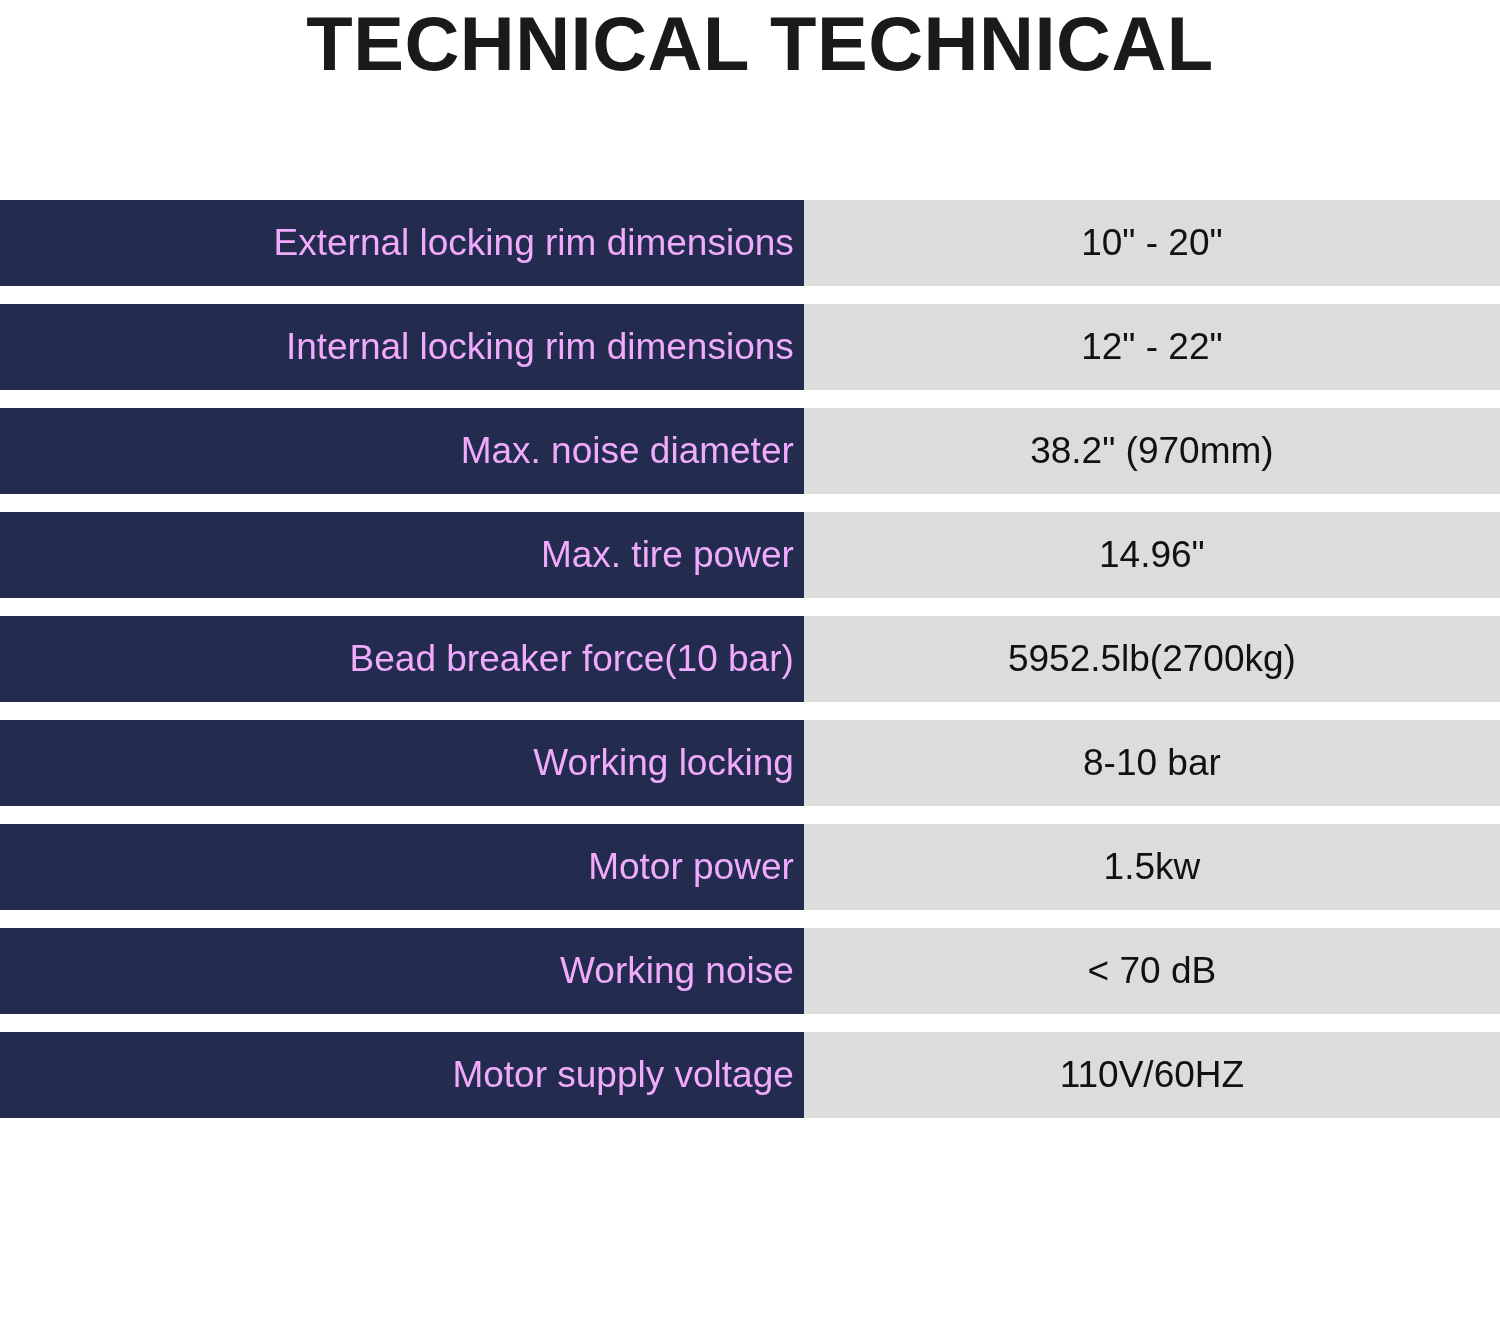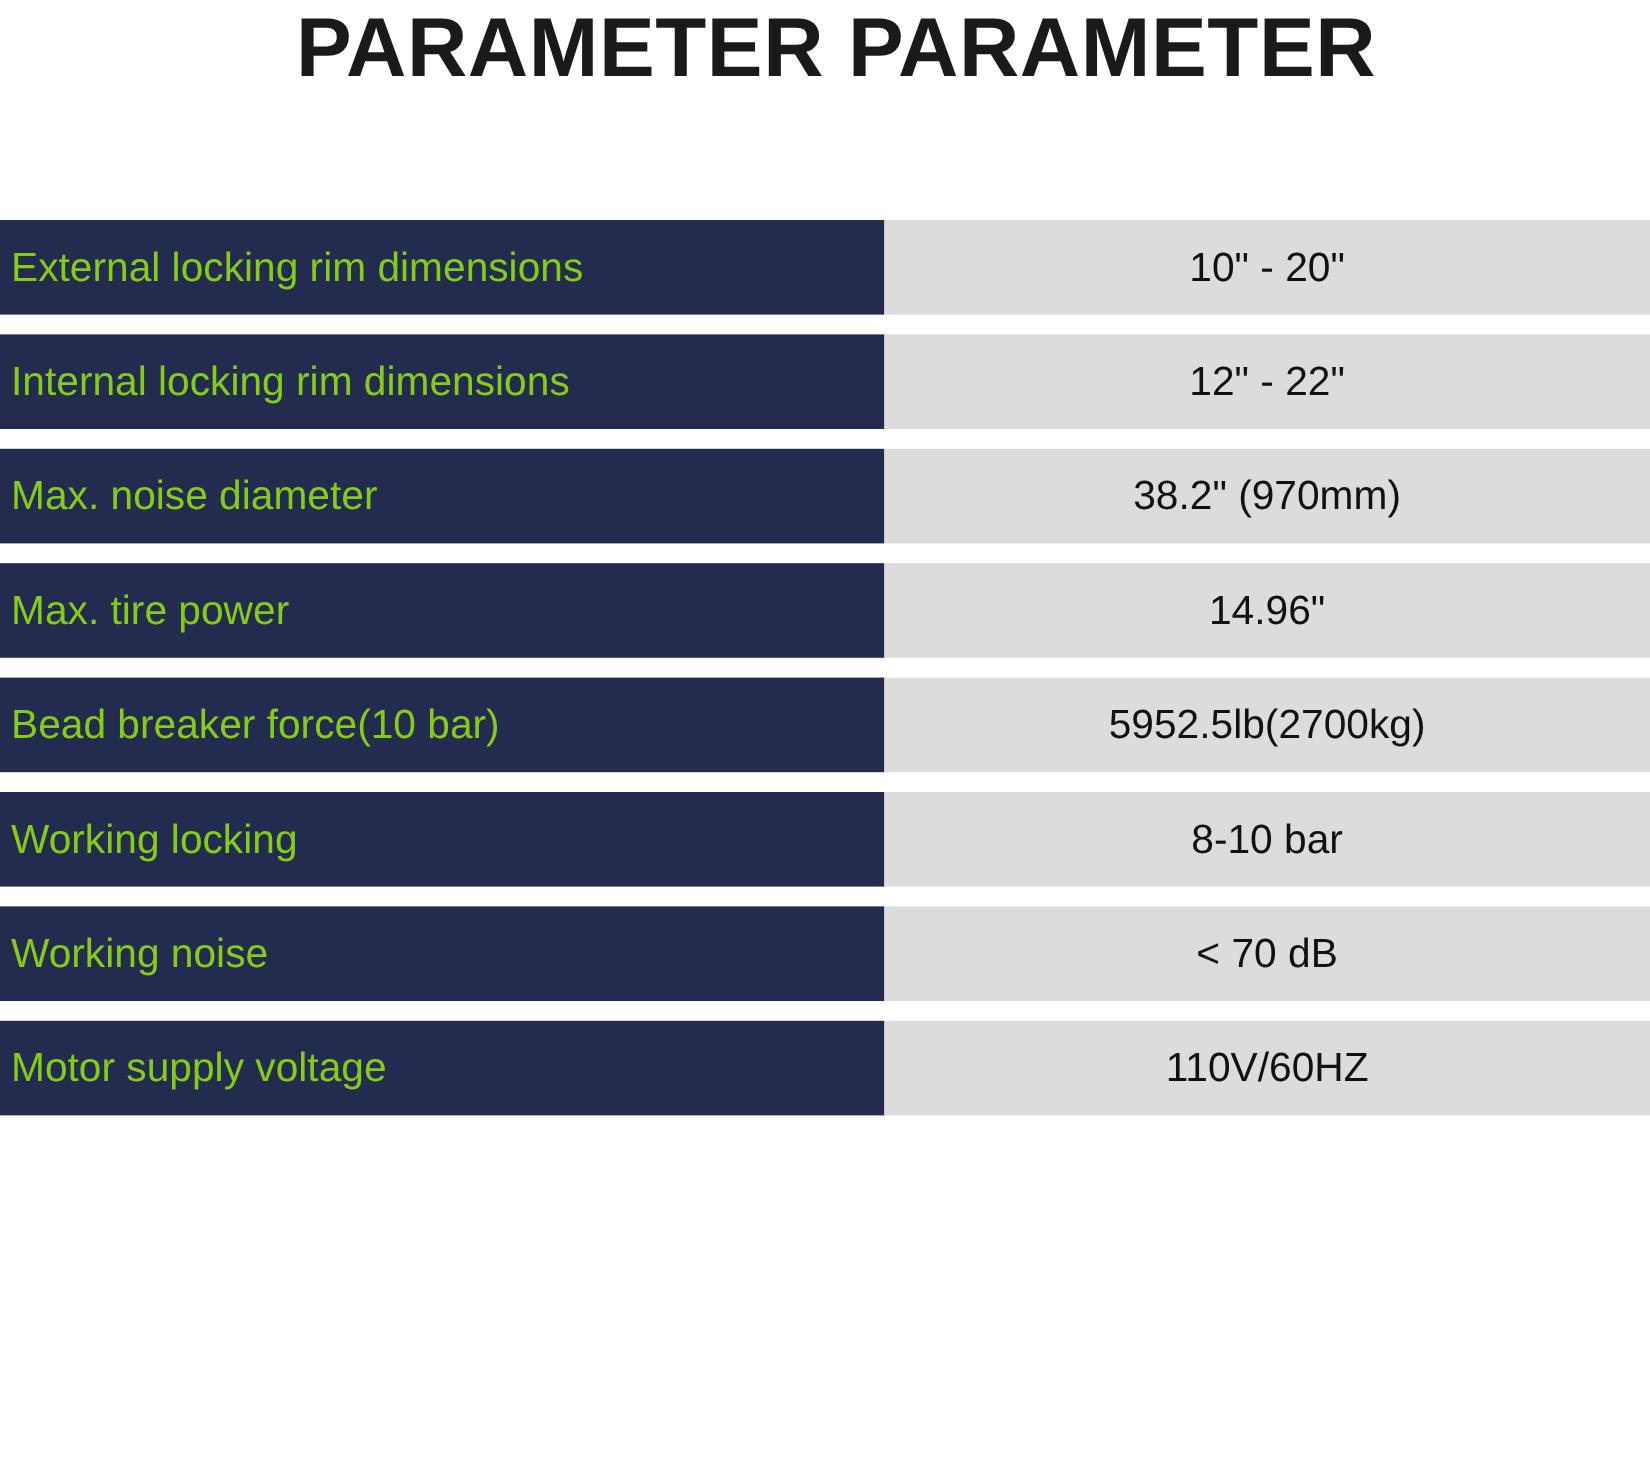--- a/index.html
+++ b/index.html
@@ -66,7 +66,7 @@
 
 <div class="page">
 
-  <h1 class="title">PARAMETER PARAMETER</h1>
+  <h1 class="title">TECHNICAL TECHNICAL</h1>
 
   <table class="spec-table">
     <tbody>

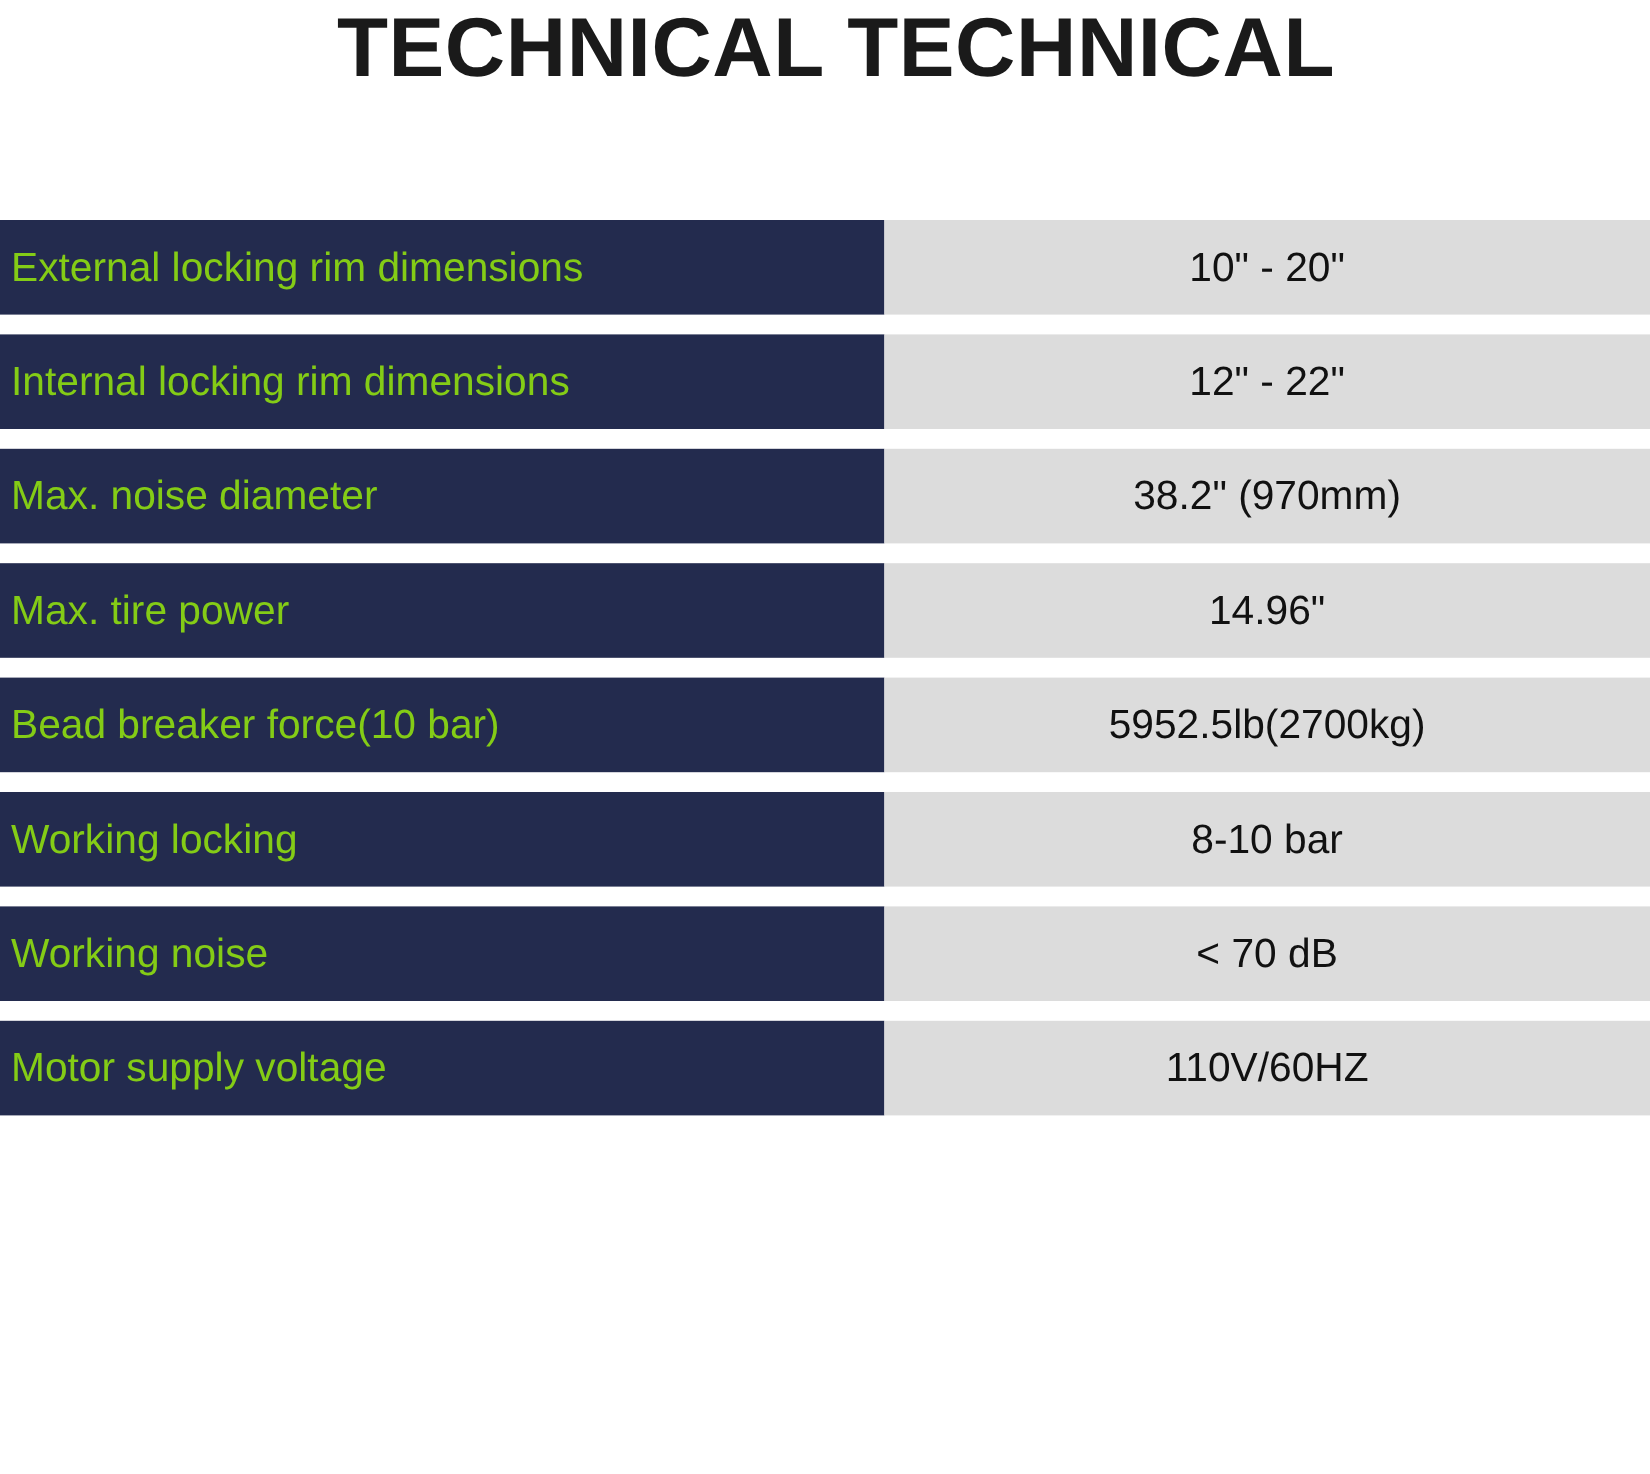--- a/index.html
+++ b/index.html
@@ -43,9 +43,9 @@
   .label-cell {
     width: 800px;
     background: #232b4e;
-    color: #84cc16;
+    color: #f0abfc;
     font-size: 37px;
-    text-align: left;
+    text-align: right;
     vertical-align: middle;
     padding: 0 10px;
     white-space: nowrap;

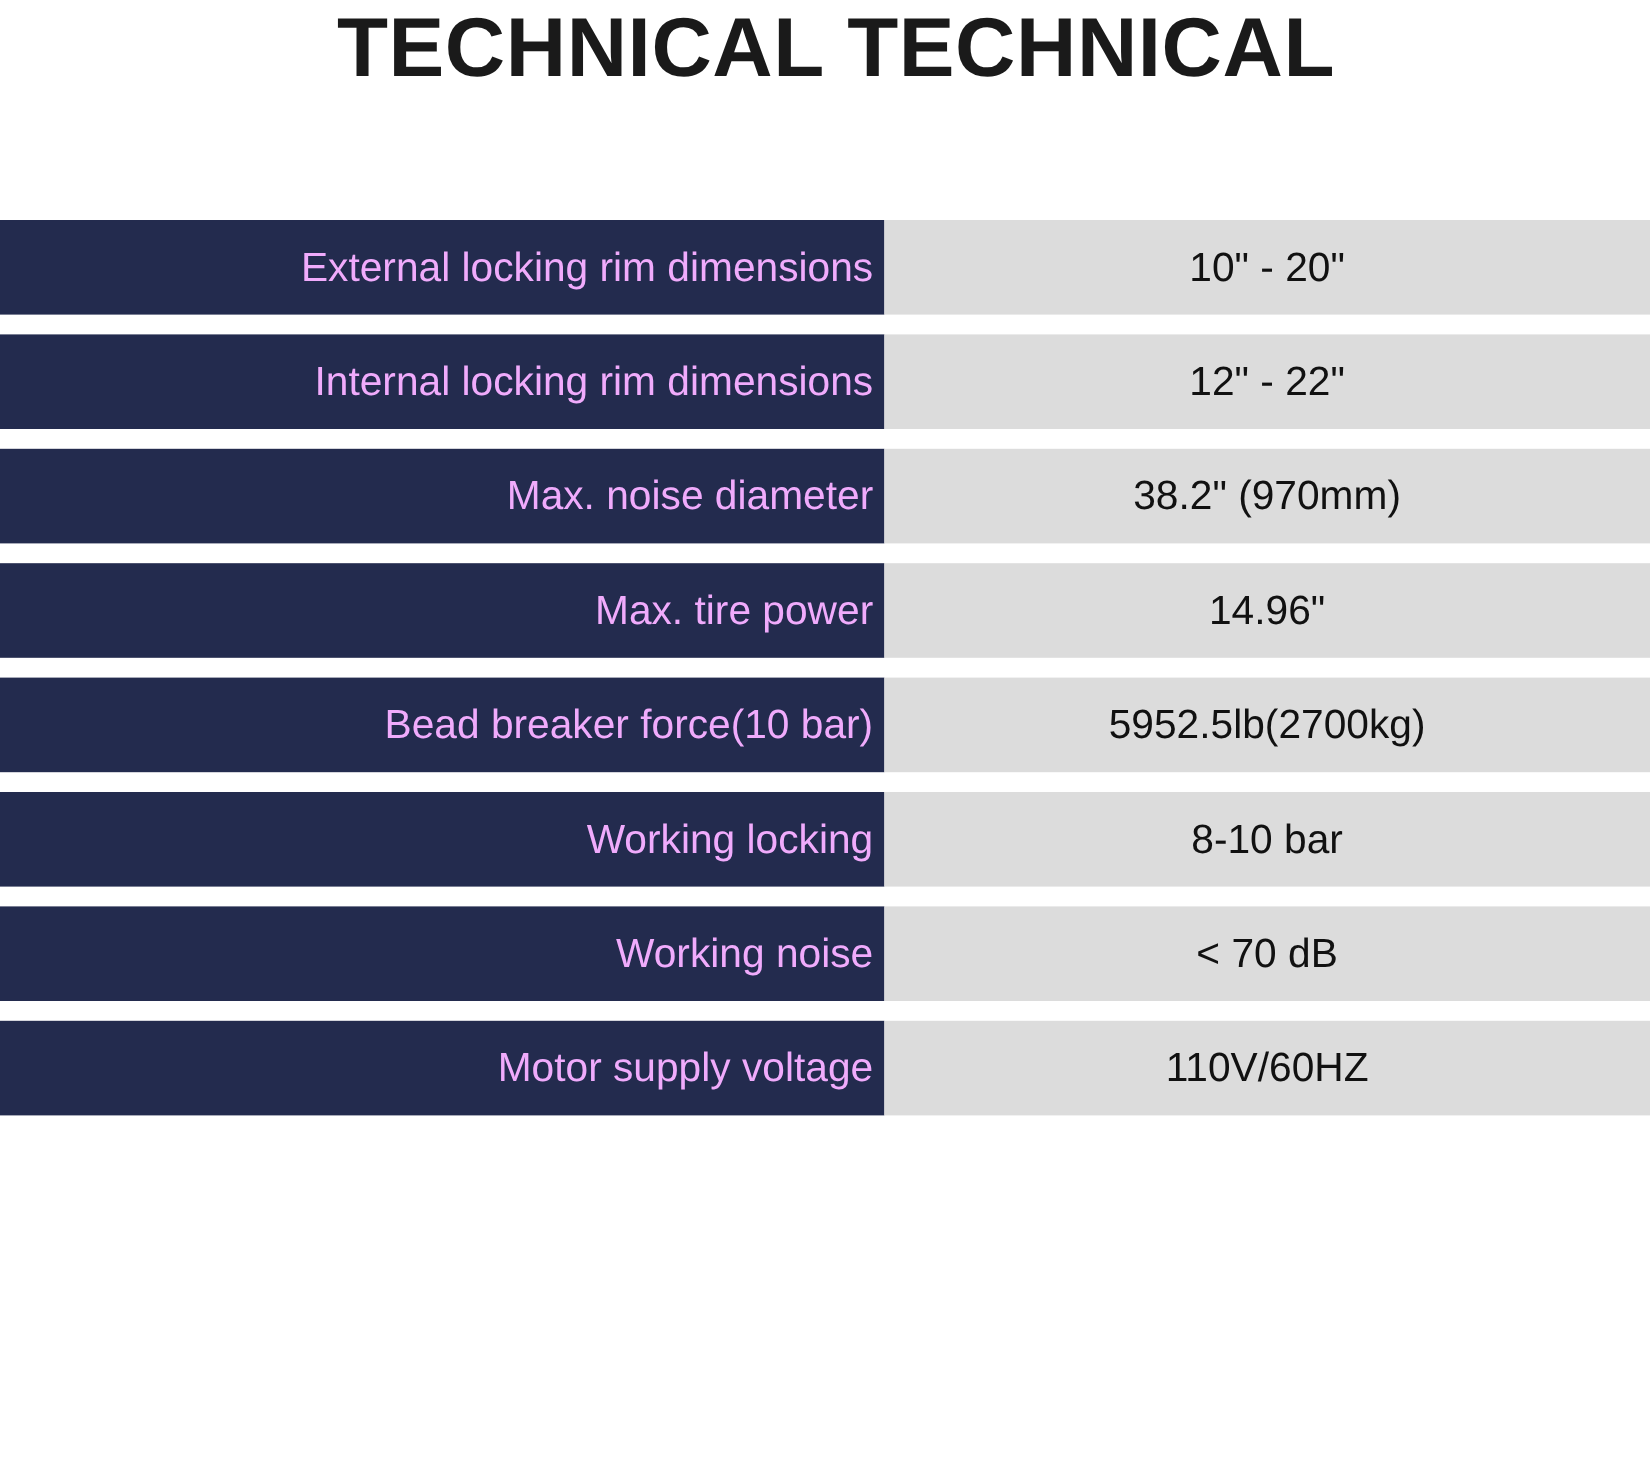--- a/index.html
+++ b/index.html
@@ -95,6 +95,10 @@
         <td class="value-cell">8-10 bar</td>
       </tr>
       <tr>
+        <td class="label-cell">Motor power</td>
+        <td class="value-cell">1.5kw</td>
+      </tr>
+      <tr>
         <td class="label-cell">Working noise</td>
         <td class="value-cell">&lt; 70 dB</td>
       </tr>

